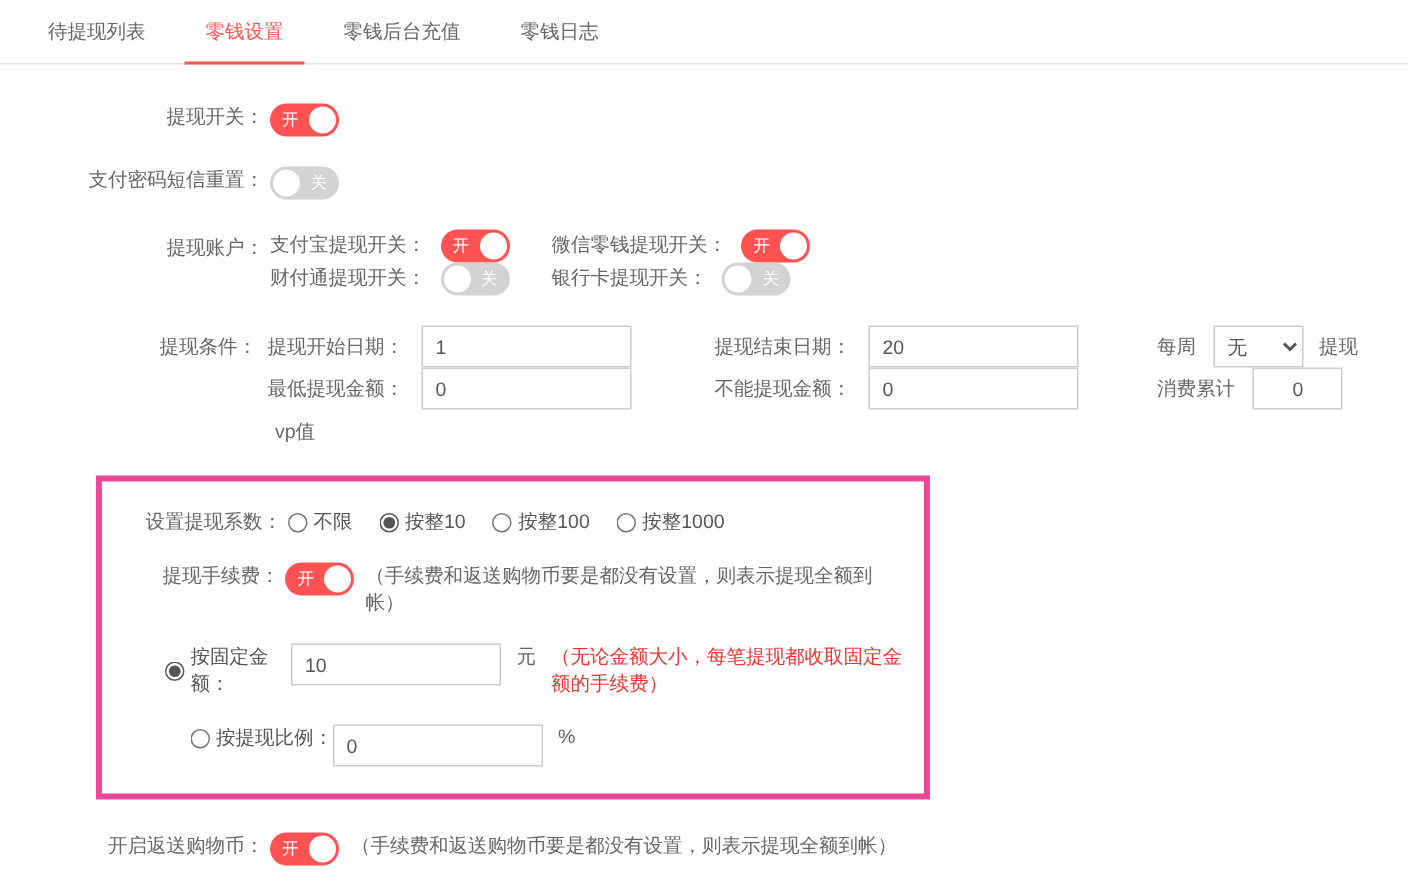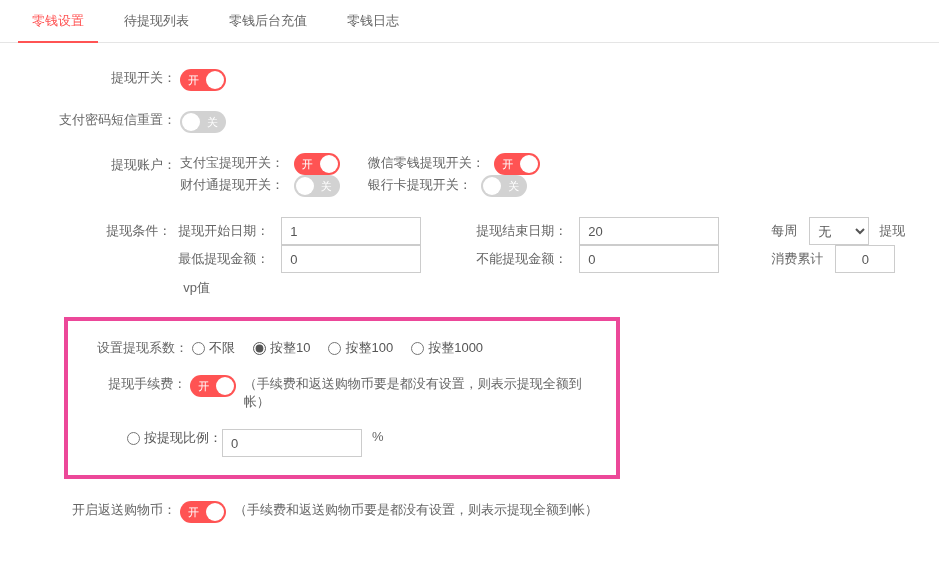--- a/index.html
+++ b/index.html
@@ -49,8 +49,8 @@
 <body>
 
 <div class="tabs">
+  <div class="tab">待提现列表</div>
   <div class="tab active">零钱设置</div>
-  <div class="tab">待提现列表</div>
   <div class="tab">零钱后台充值</div>
   <div class="tab">零钱日志</div>
 </div>

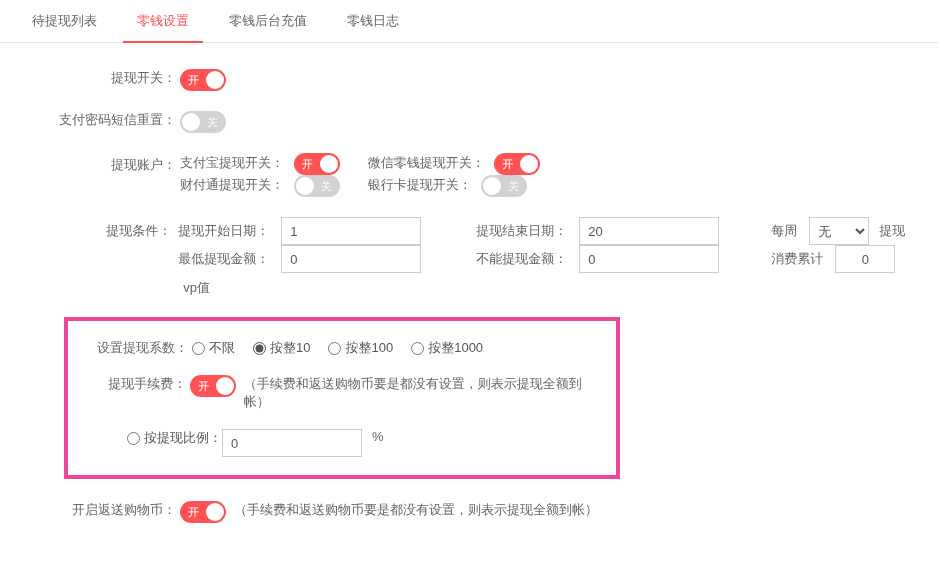--- a/index.html
+++ b/index.html
@@ -159,6 +159,15 @@
       <span class="note">（手续费和返送购物币要是都没有设置，则表示提现全额到帐）</span>
     </div>
 
+    <div class="row sub-indent">
+      <label class="radio-item" style="width:112px;justify-content:flex-end">
+        <input type="radio" name="feemode" checked="" style="">
+        <span>按固定金额：</span>
+      </label>
+      <input type="text" class="w140" value="10" style="">
+      <span class="unit">元</span>
+      <span class="note-red">（无论金额大小，每笔提现都收取固定金额的手续费）</span>
+    </div>
 
     <div class="row sub-indent" style="margin-bottom:0">
       <label class="radio-item" style="width:112px;justify-content:flex-end">

